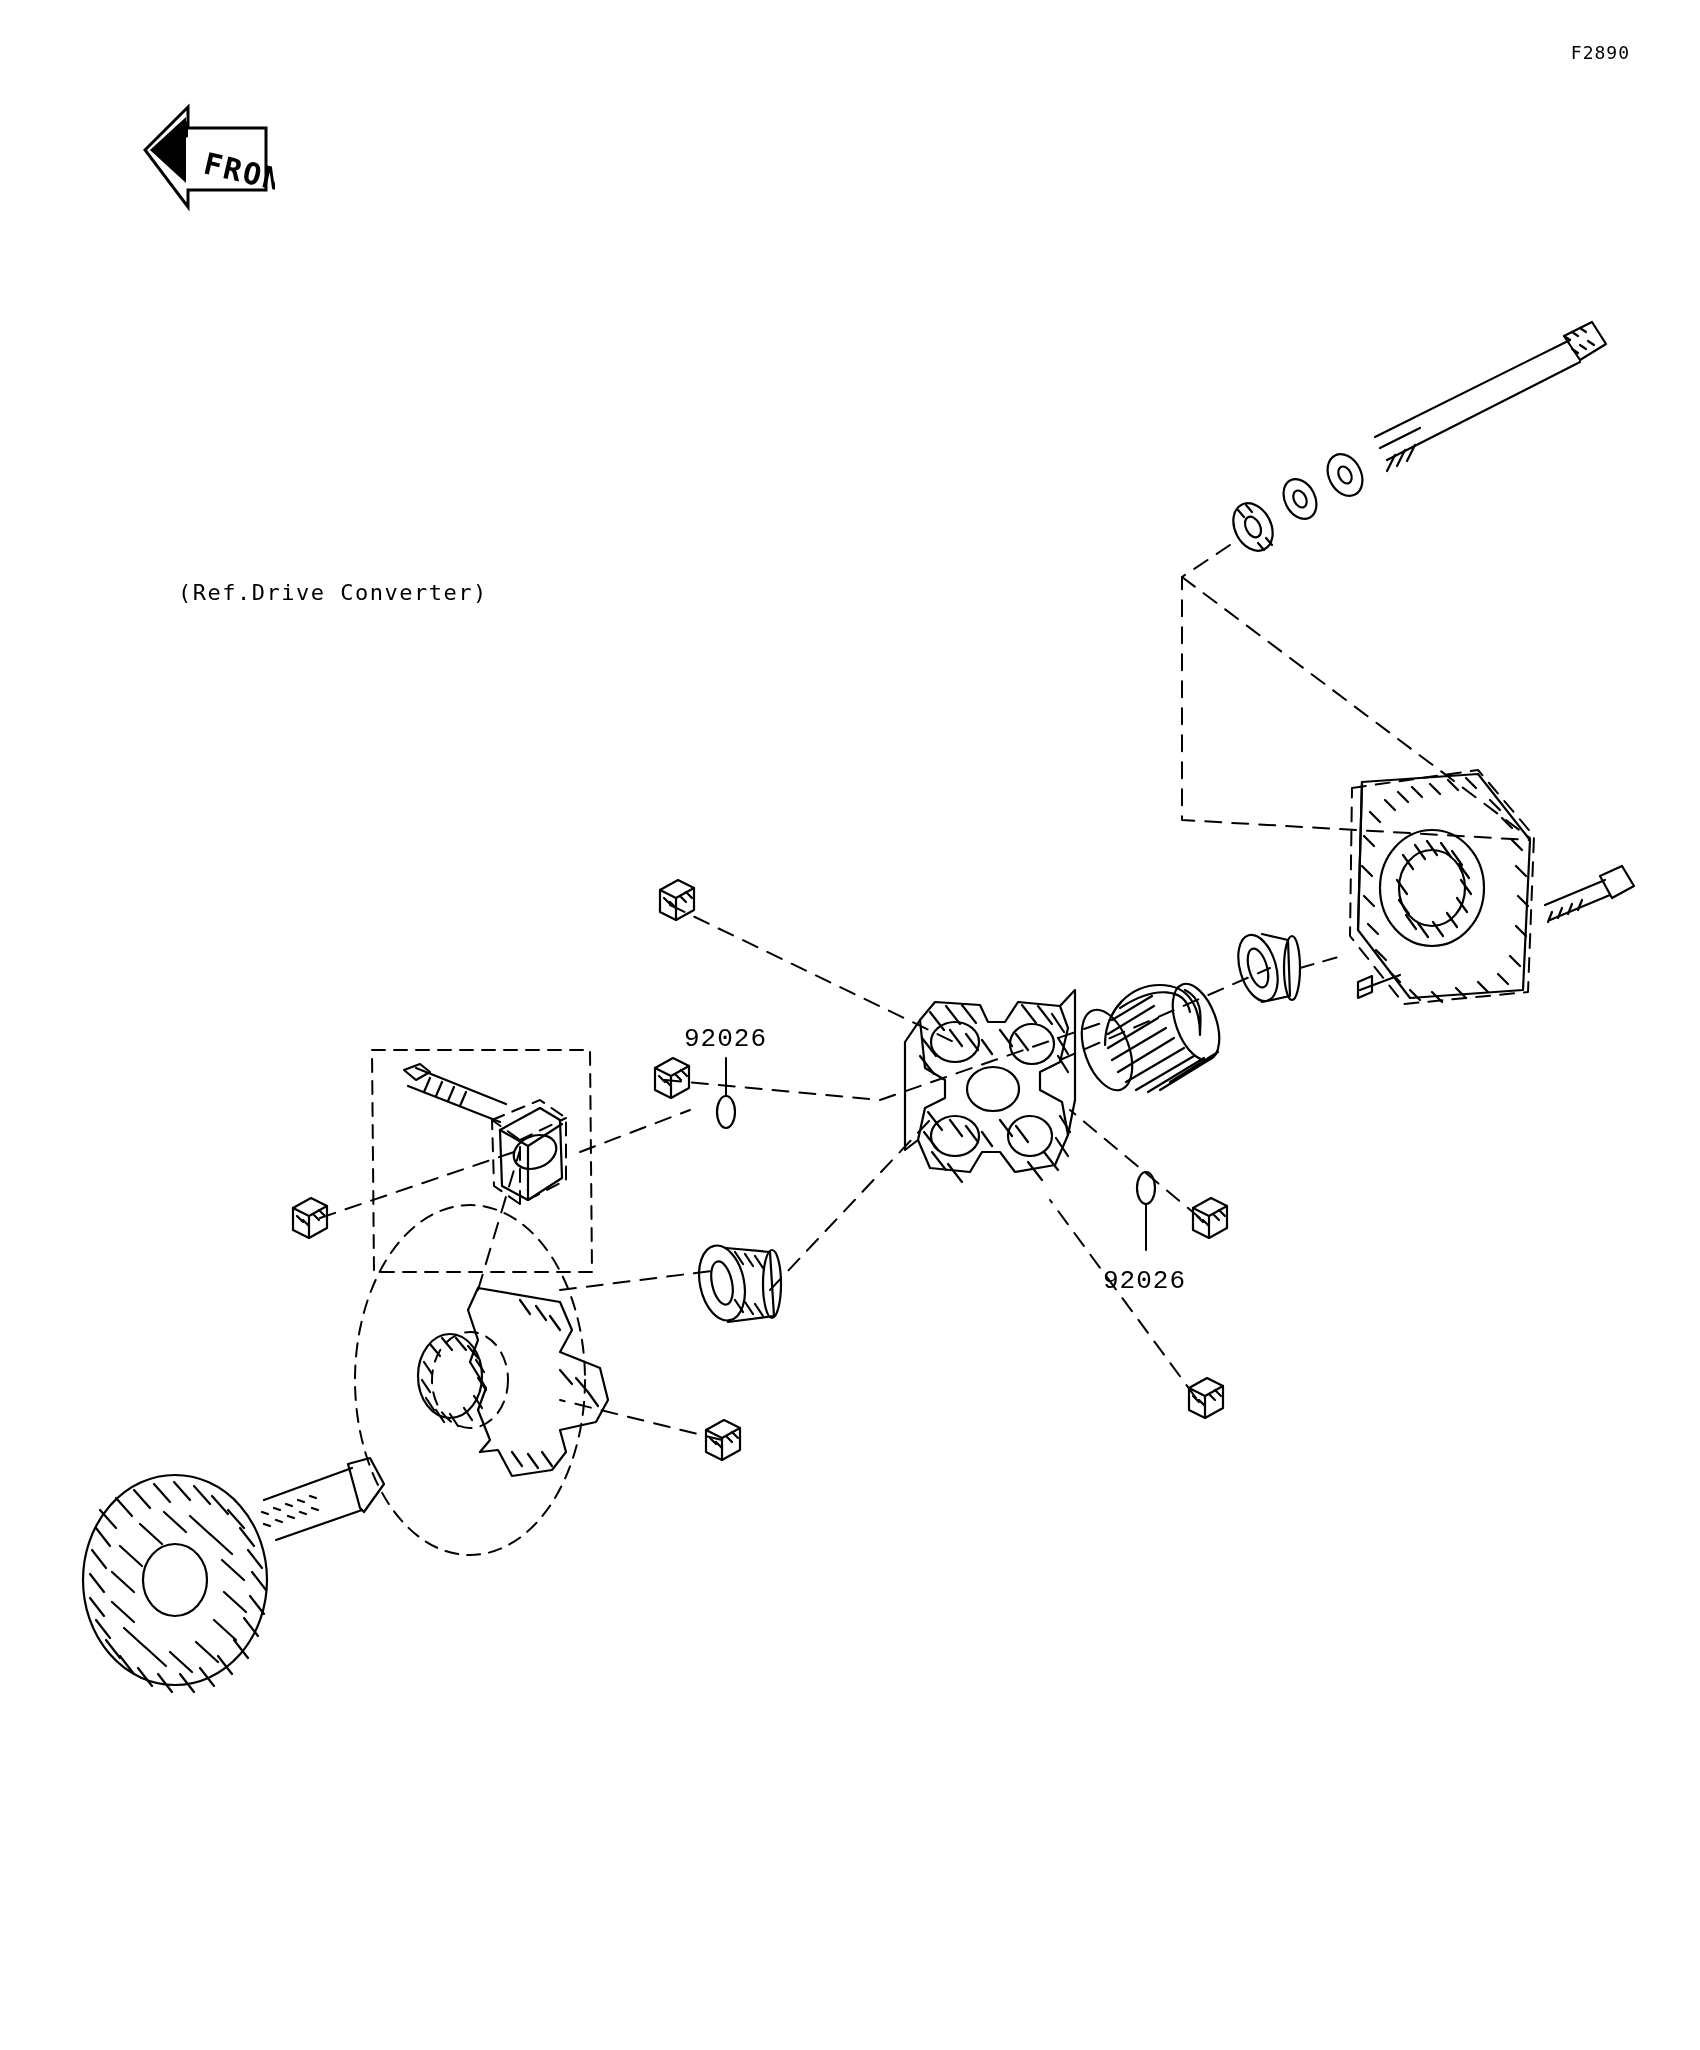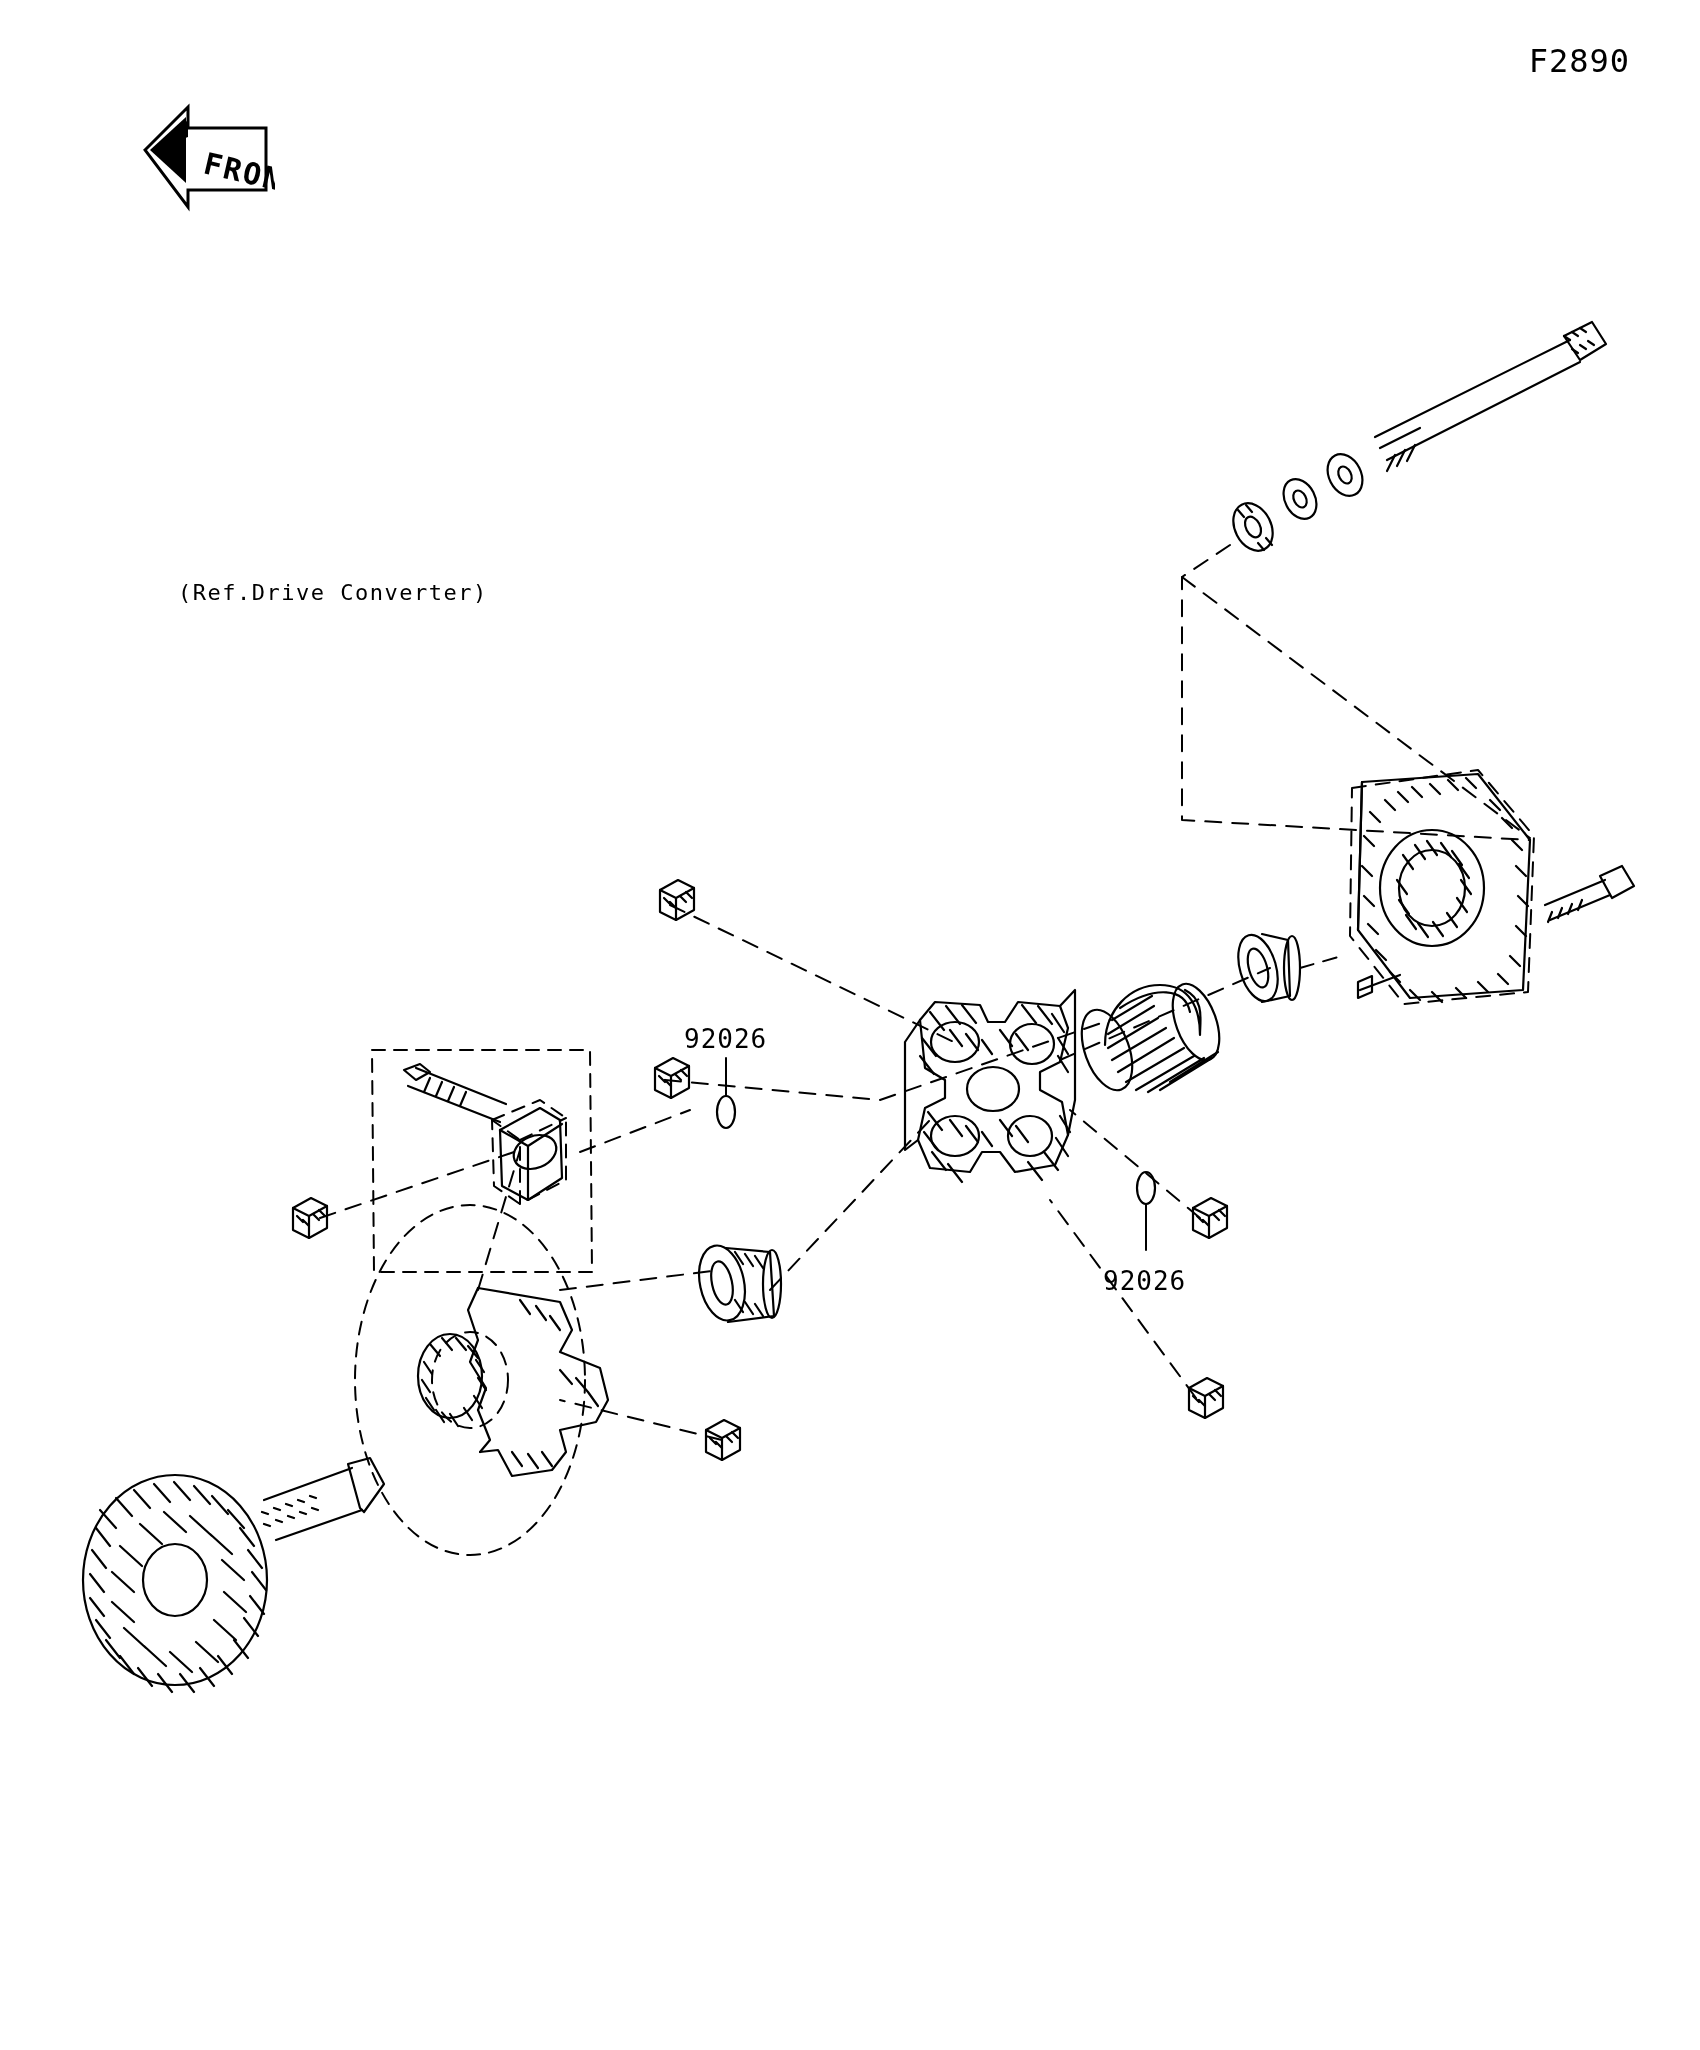--- a/index.html
+++ b/index.html
@@ -25,7 +25,7 @@
     position: absolute;
     right: 70px;
     top: 42px;
-    font-size: 32px;
+    font-size: 18px;
     letter-spacing: 1px;
     color: #000;
     white-space: nowrap;

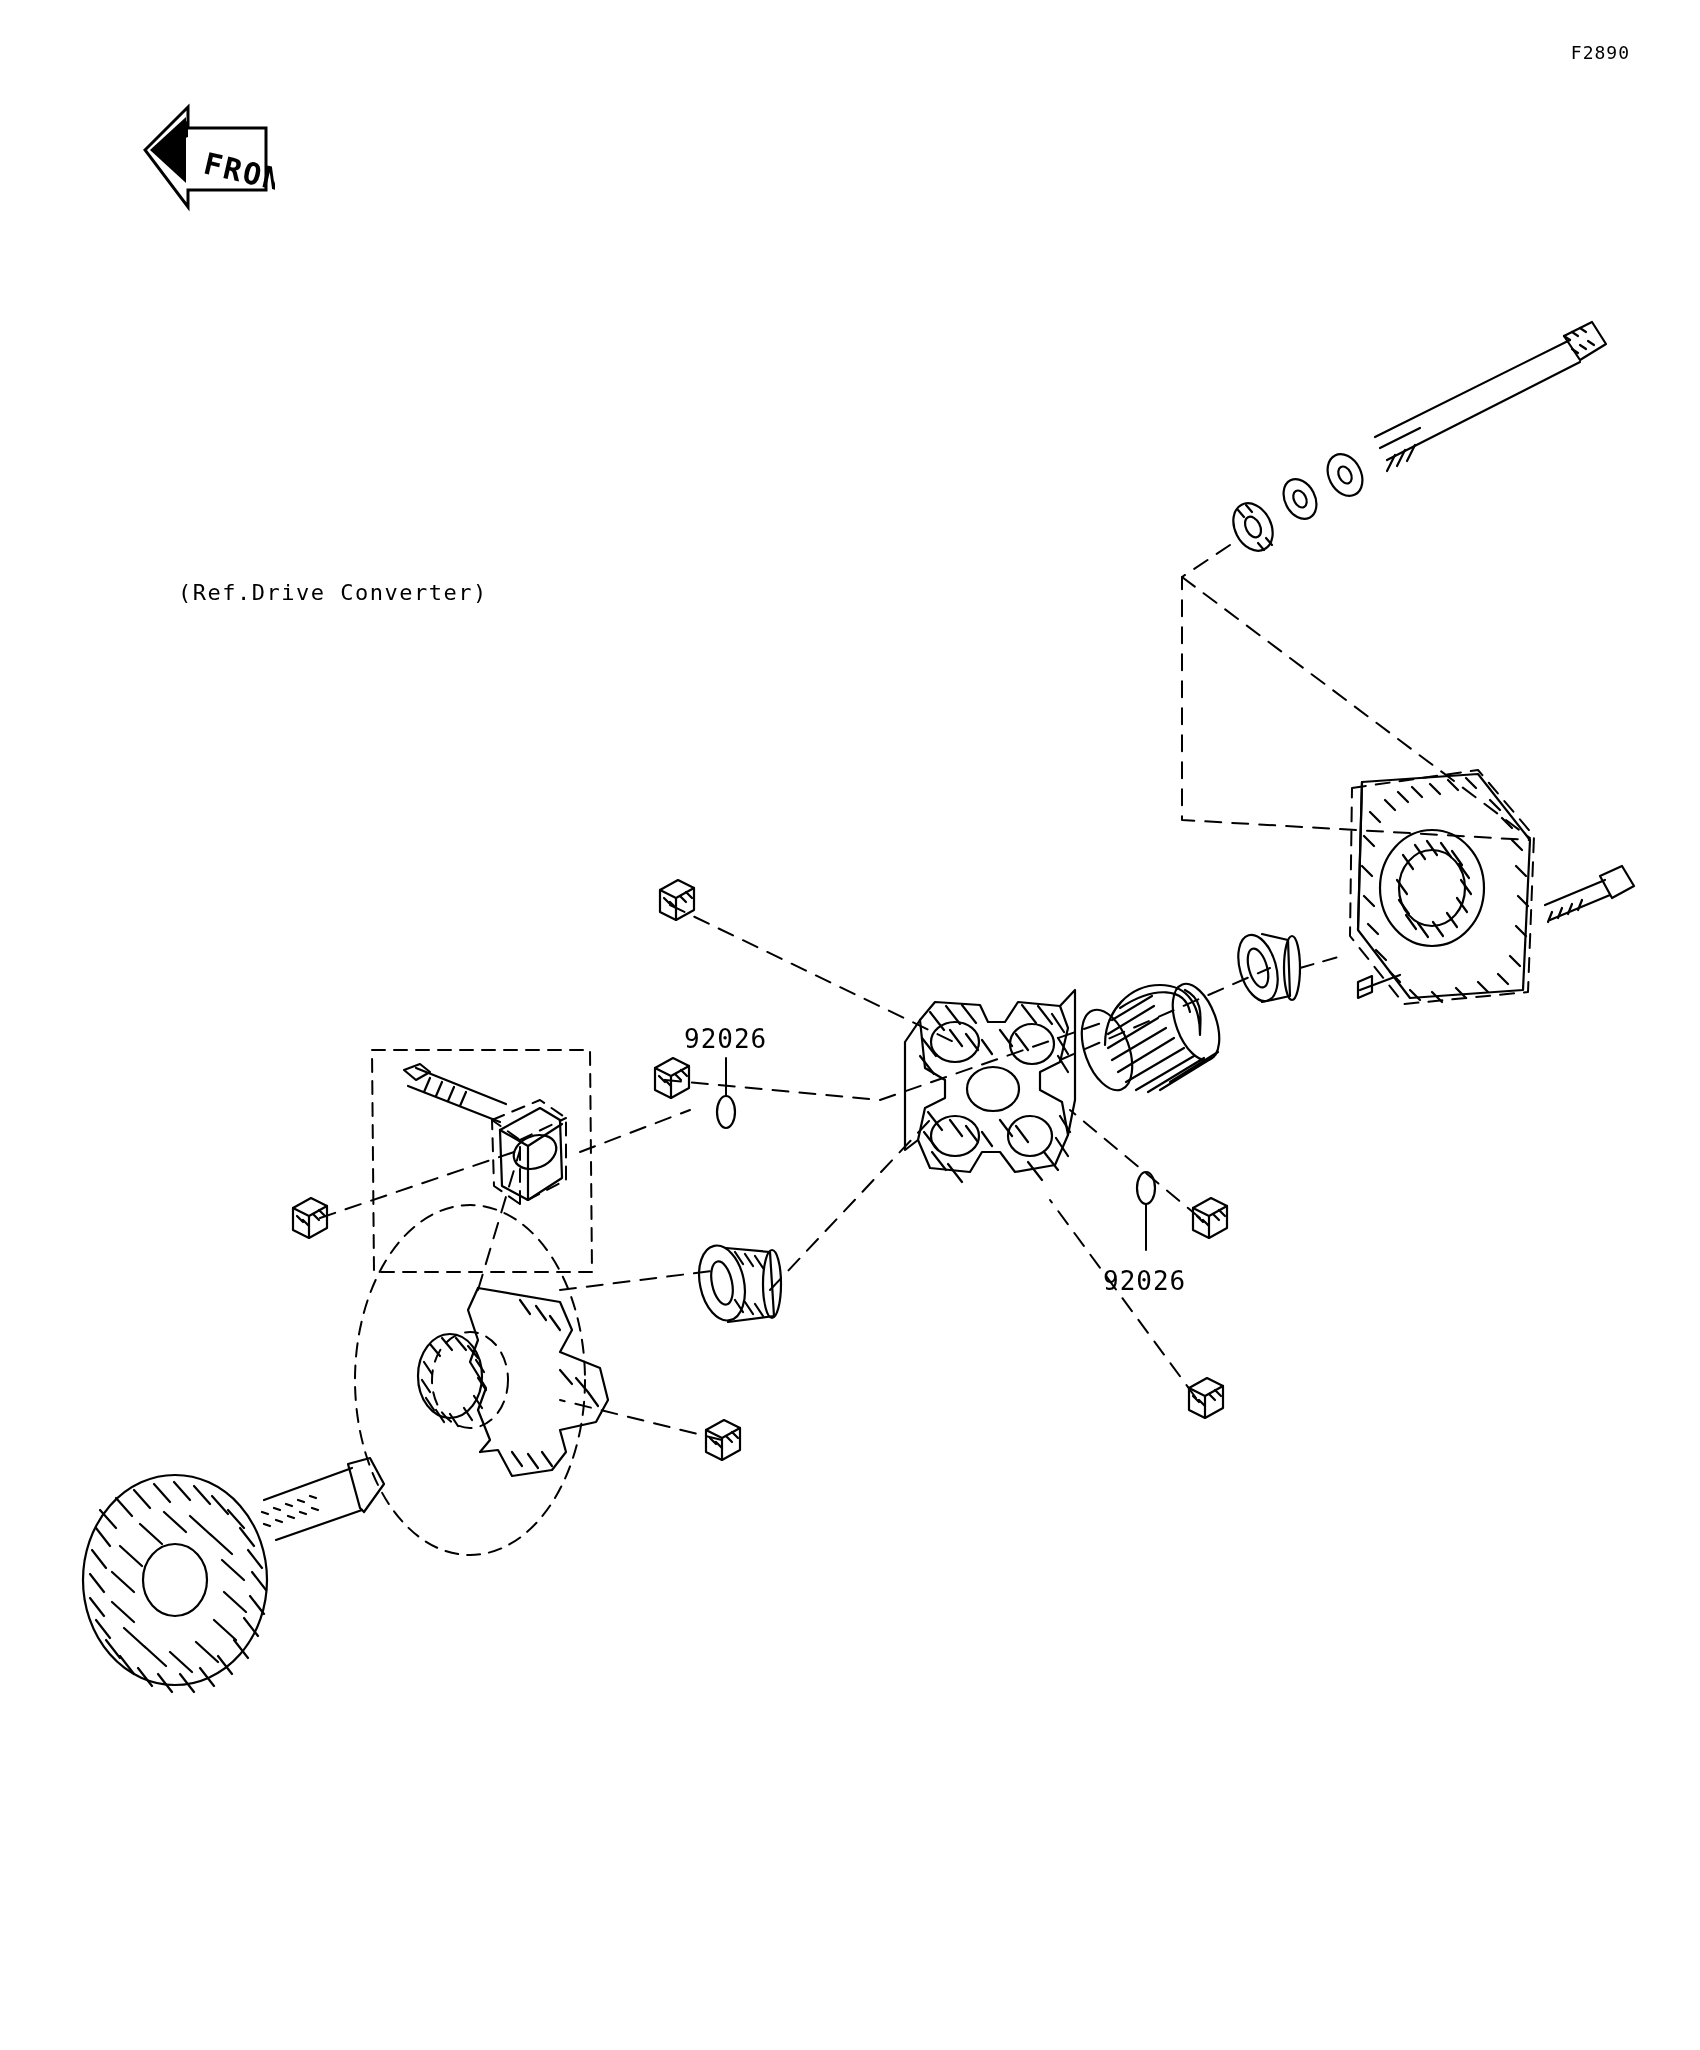--- a/index.html
+++ b/index.html
@@ -45,6 +45,7 @@
     letter-spacing: 1px;
     color: #000;
     white-space: nowrap;
+    font-family: Liberation Mono, monospace;
   }
   .part-num-1 { left: 684px; top: 1024px; }
   .part-num-2 { left: 1103px; top: 1266px; }

